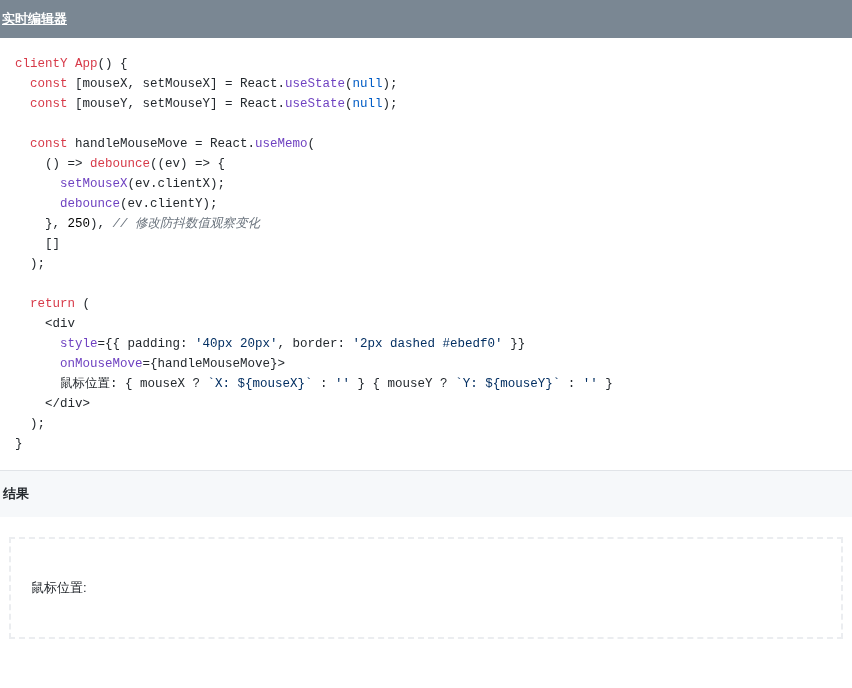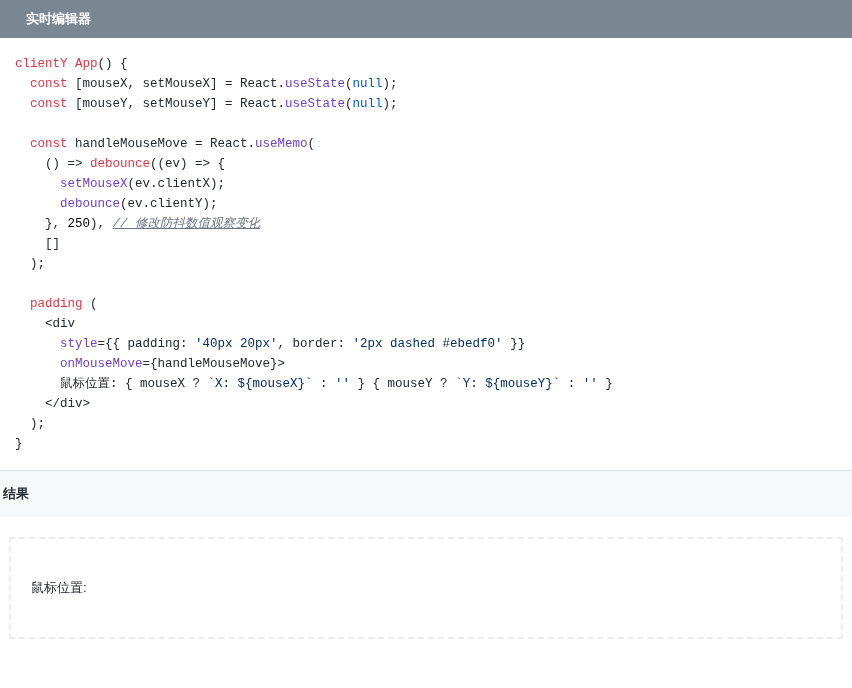--- a/index.html
+++ b/index.html
@@ -15,9 +15,10 @@
     .editor-header {
       background: #7a8793;
       color: #ffffff;
-      padding: 10px 26px;
+      padding: 10px 2px;
       font-size: 13px;
       font-weight: 600;
+      text-decoration: underline;
     }
     .code-block {
       background: #ffffff;

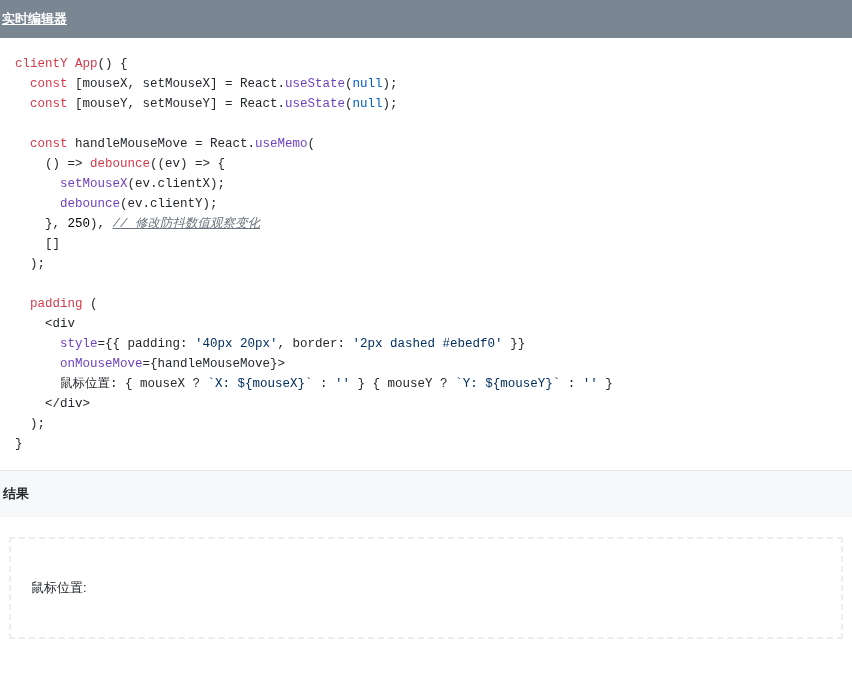--- a/index.html
+++ b/index.html
@@ -36,7 +36,7 @@
     .string { color: #032f62; }
     .number { color: #000000; }
     .null { color: #005cc5; }
-    .comment { color: #6a737d; font-style: italic; text-decoration: underline; }
+    .comment { color: #6a737d; font-style: italic; }
     .plain { color: #24292e; }
 
     .result-header {

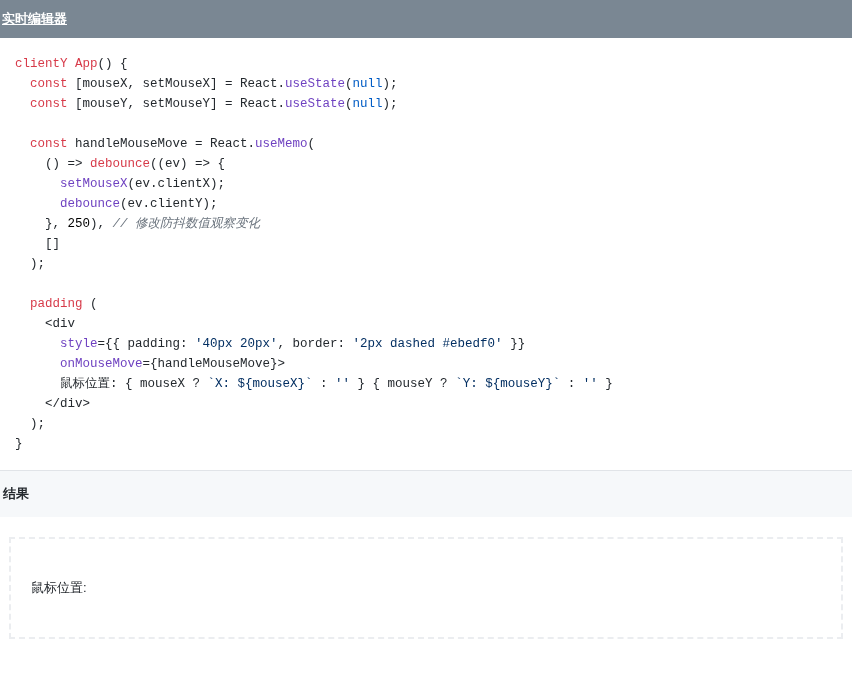--- a/index.html
+++ b/index.html
@@ -77,7 +77,7 @@
 <span class="plain">    []</span>
 <span class="plain">  );</span>
 
-<span class="keyword">  padding</span><span class="plain"> (</span>
+<span class="keyword">  return</span><span class="plain"> (</span>
 <span class="plain">    &lt;div</span>
 <span class="plain">      </span><span class="method">style</span><span class="plain">={{ padding: </span><span class="string">'40px 20px'</span><span class="plain">, border: </span><span class="string">'2px dashed #ebedf0'</span><span class="plain"> }}</span>
 <span class="plain">      </span><span class="method">onMouseMove</span><span class="plain">={handleMouseMove}&gt;</span>

